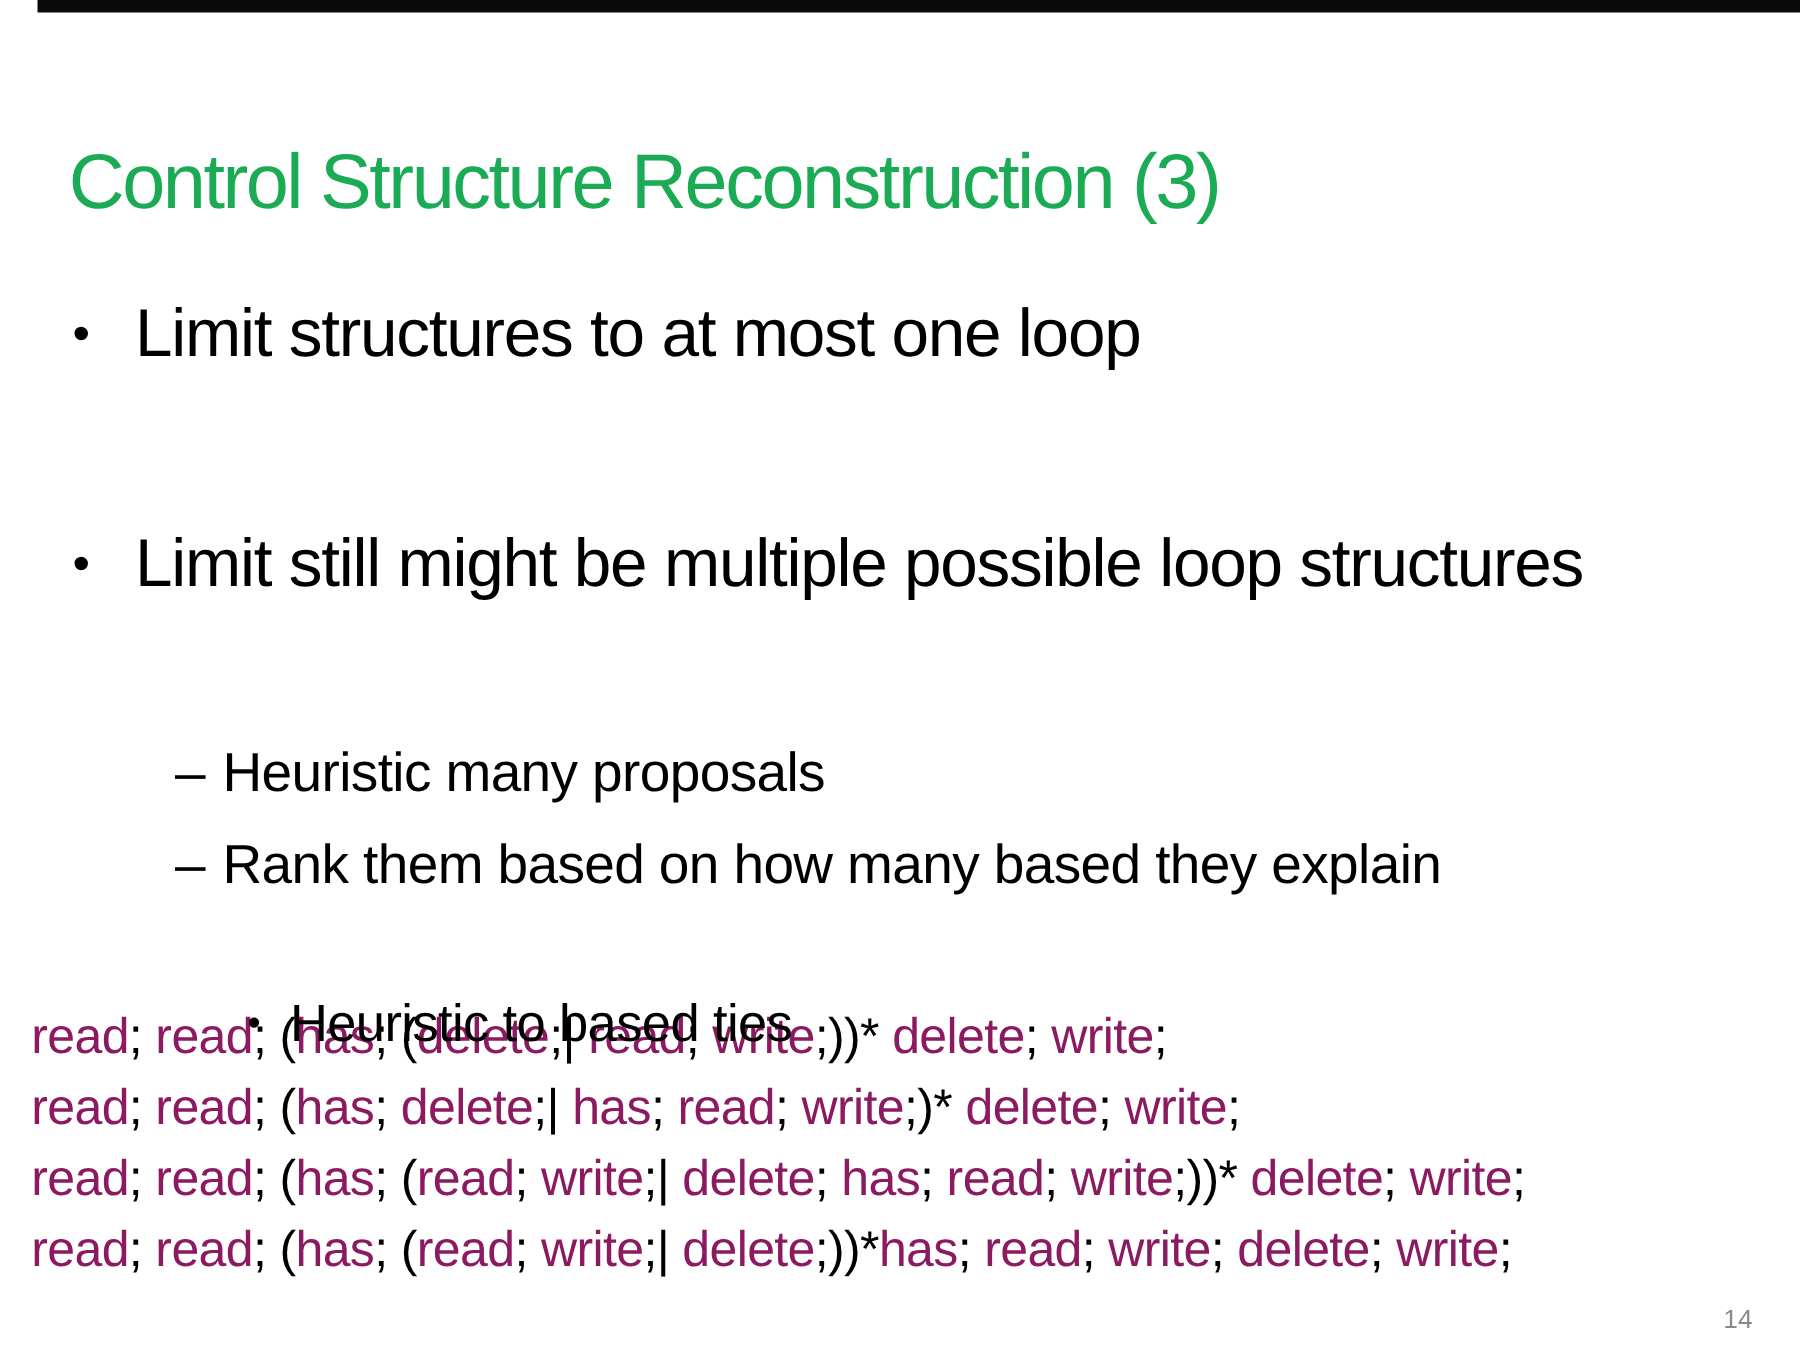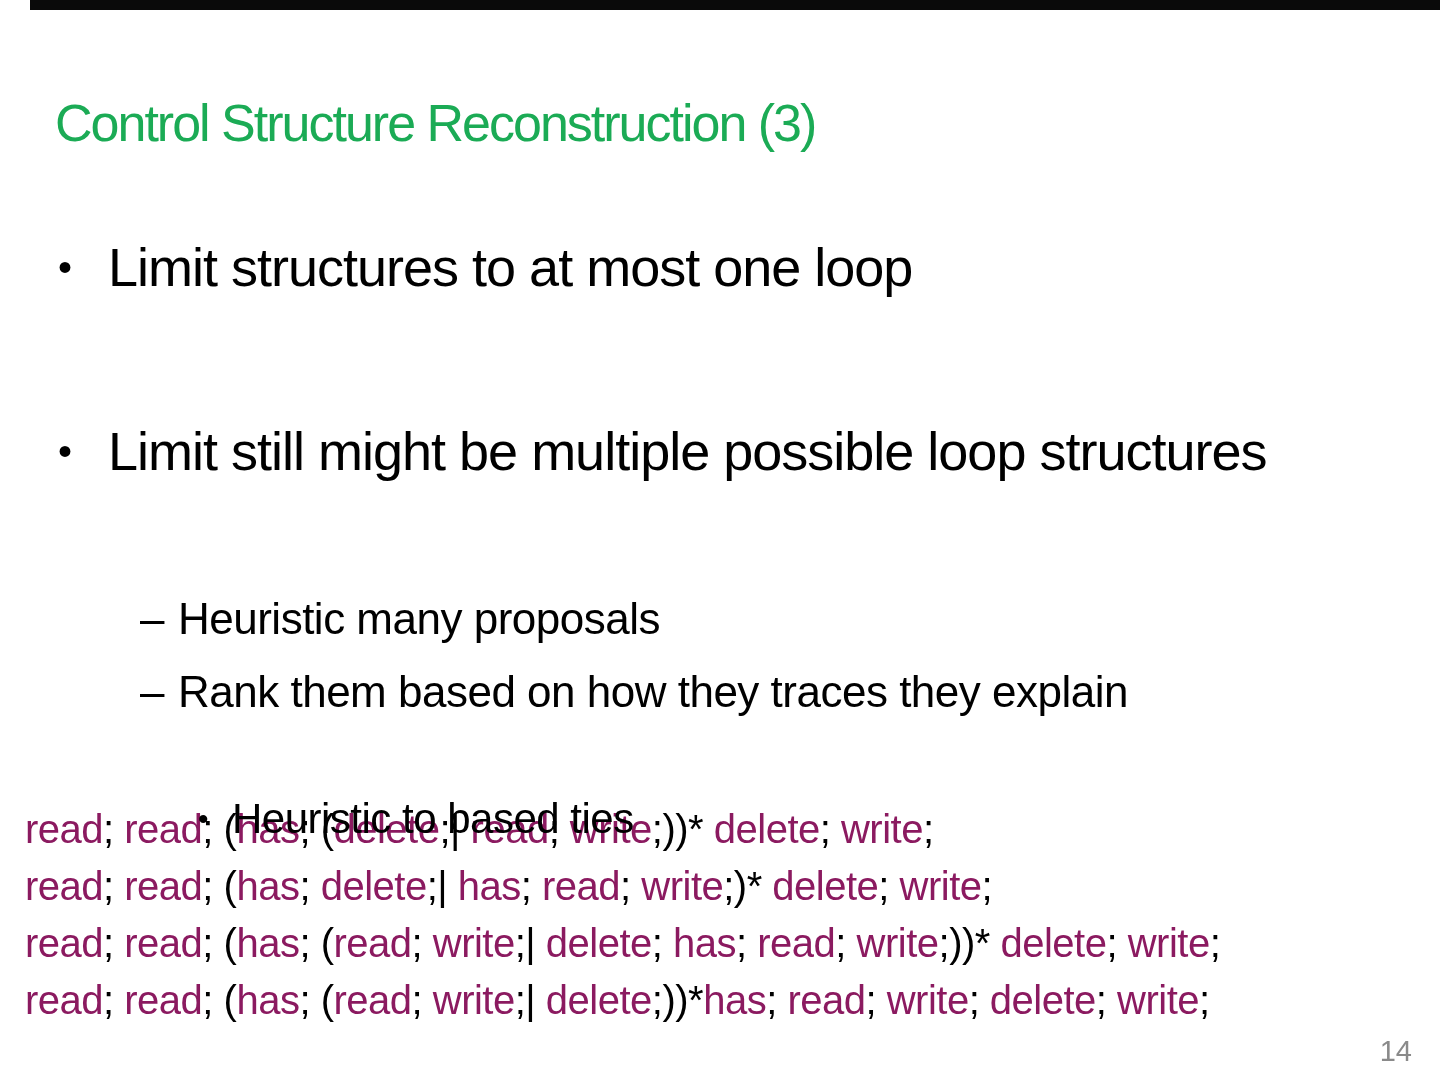--- a/index.html
+++ b/index.html
@@ -23,8 +23,8 @@
   .title {
     position: absolute;
     left: 55px;
-    top: 58px;
-    font-size: 52px;
+    top: 68px;
+    font-size: 62px;
     letter-spacing: -2px;
     font-weight: 400;
     white-space: nowrap;

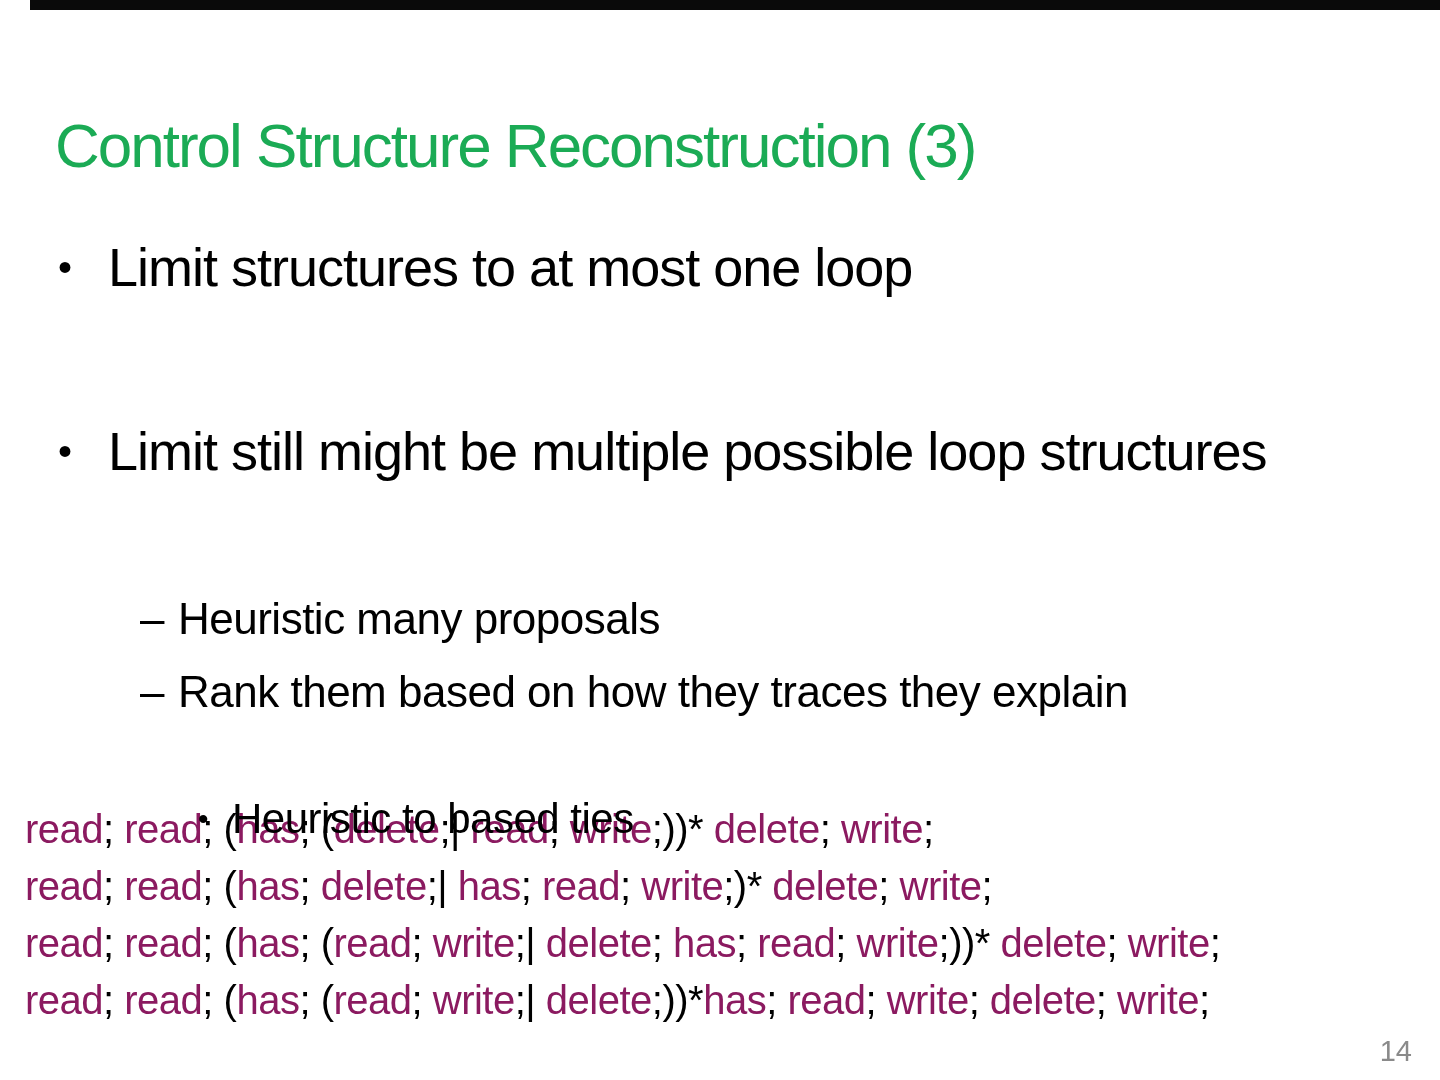--- a/index.html
+++ b/index.html
@@ -94,7 +94,7 @@
 
   <div class="bullet-row lvl2 s2" style="color: rgb(0, 0, 0);">
     <span class="bullet-glyph">–</span>
-    <span class="bullet-text">Rank them based on how they traces they explain</span>
+    <span class="bullet-text">Rank them based on how many based they explain</span>
   </div>
 
   <div class="bullet-row lvl3 ss1" style="color: rgb(0, 0, 0);">

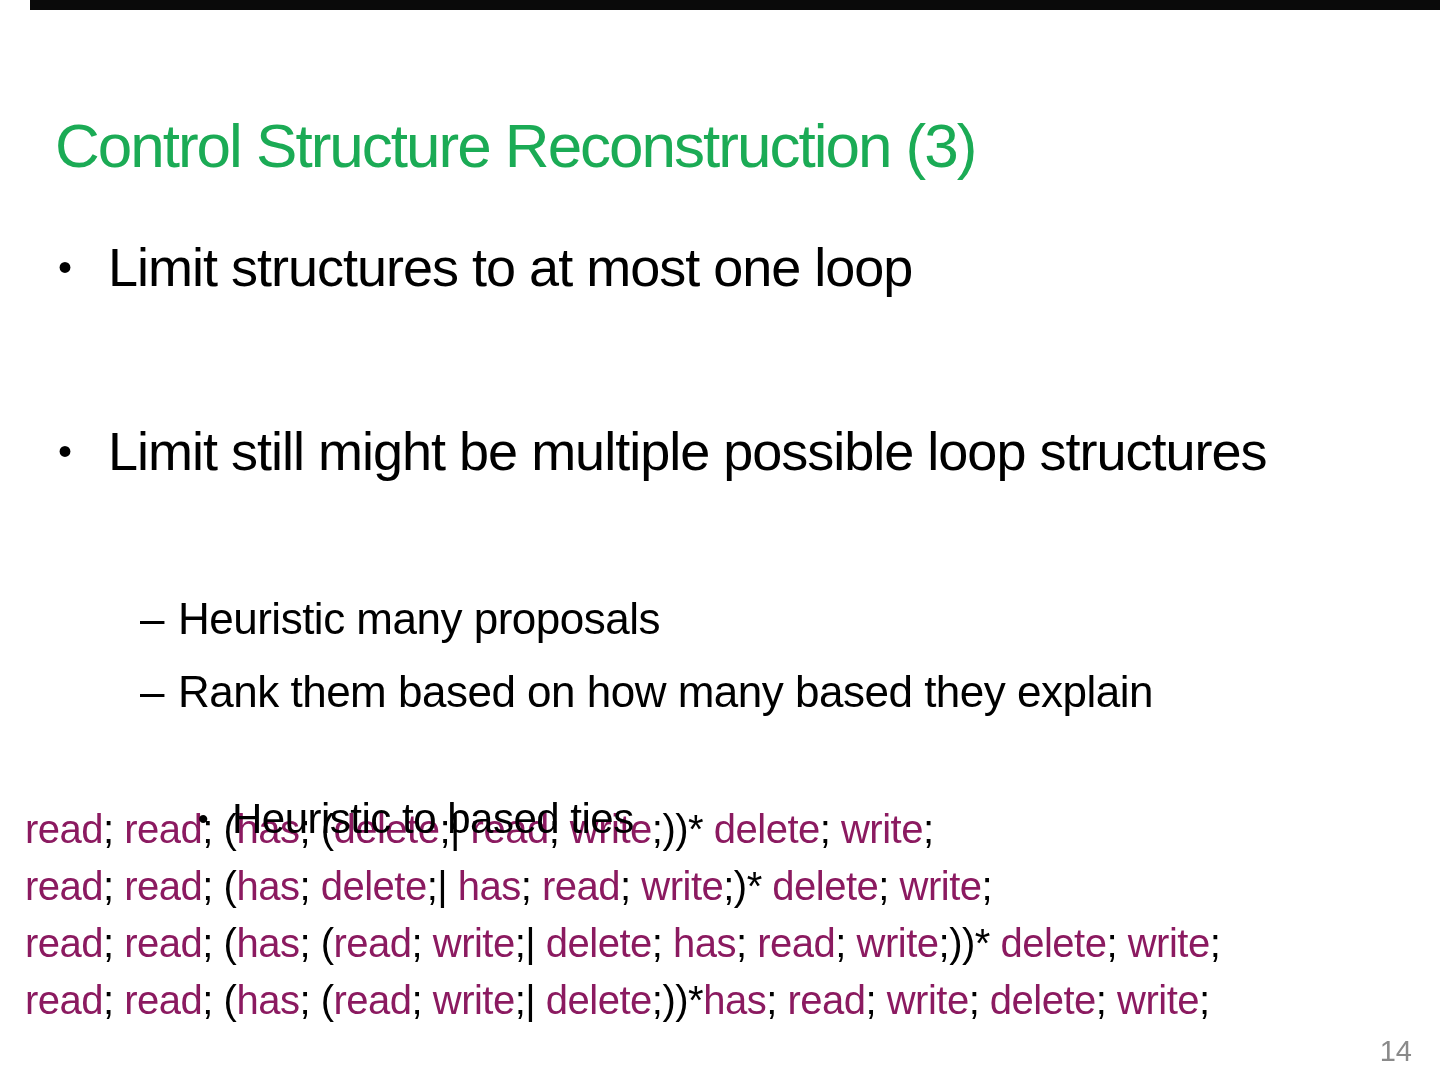--- a/index.html
+++ b/index.html
@@ -64,9 +64,9 @@
   .code-line { height: 57px; }
   .page-number {
     position: absolute;
-    right: 28px;
+    right: 38px;
     bottom: 12px;
-    font-size: 29px;
+    font-size: 21px;
   }
 </style>
 </head>

